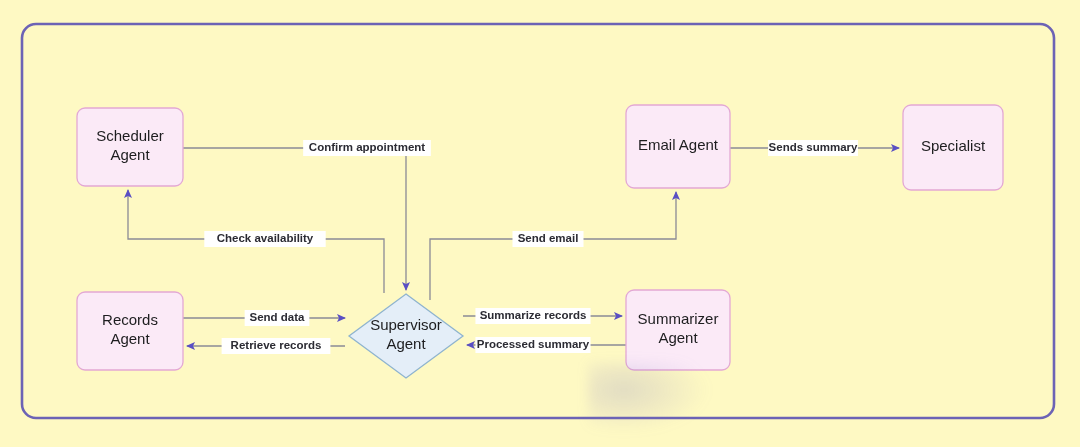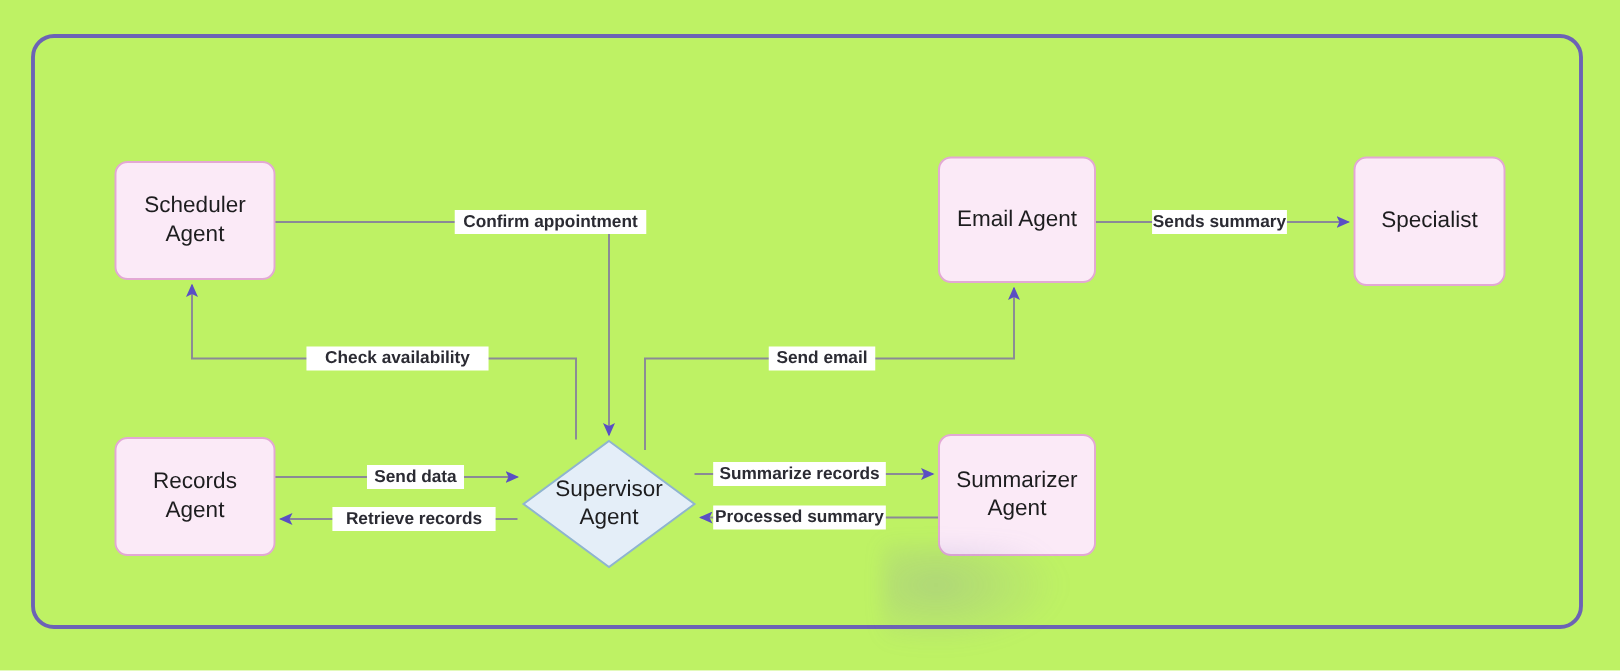--- a/index.html
+++ b/index.html
@@ -64,7 +64,7 @@
 </head>
 <body>
 
-<div id="canvas" style="background: #bef264;">
+<div id="canvas" style="background: #fef9c3;">
   <svg id="diagram" viewBox="0 0 1080 447">
     <defs>
       <marker id="arrowhead" markerWidth="9" markerHeight="8" refX="8" refY="4" orient="auto" markerUnits="userSpaceOnUse">

